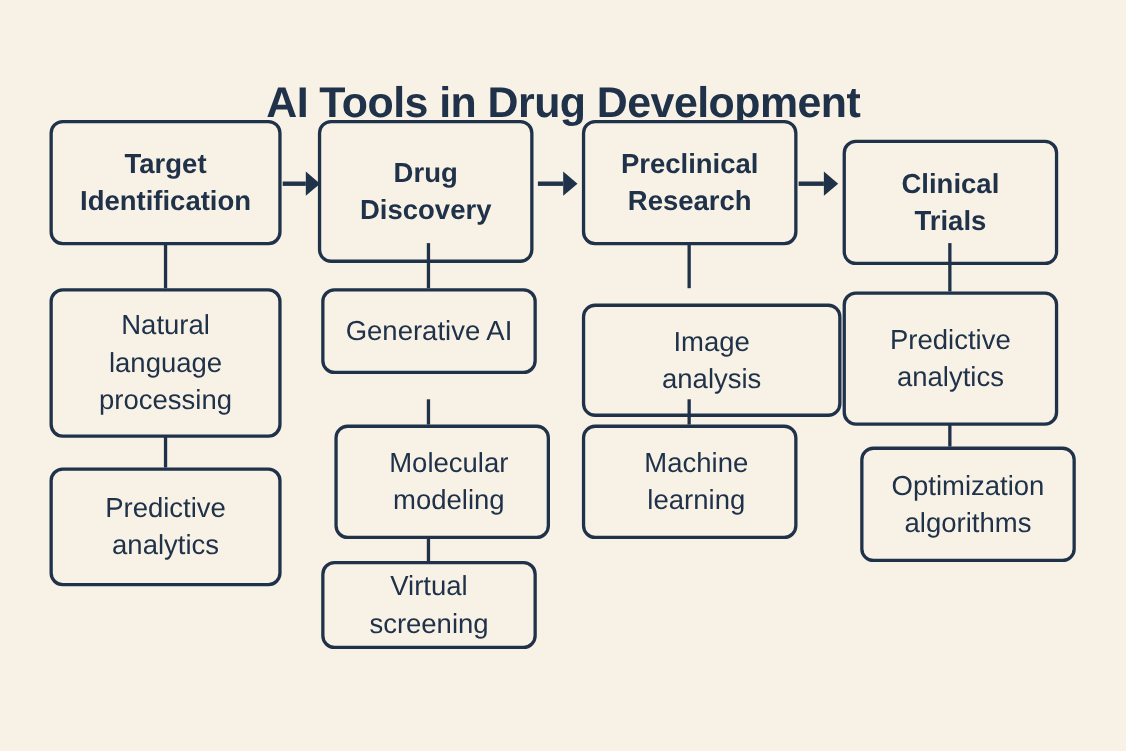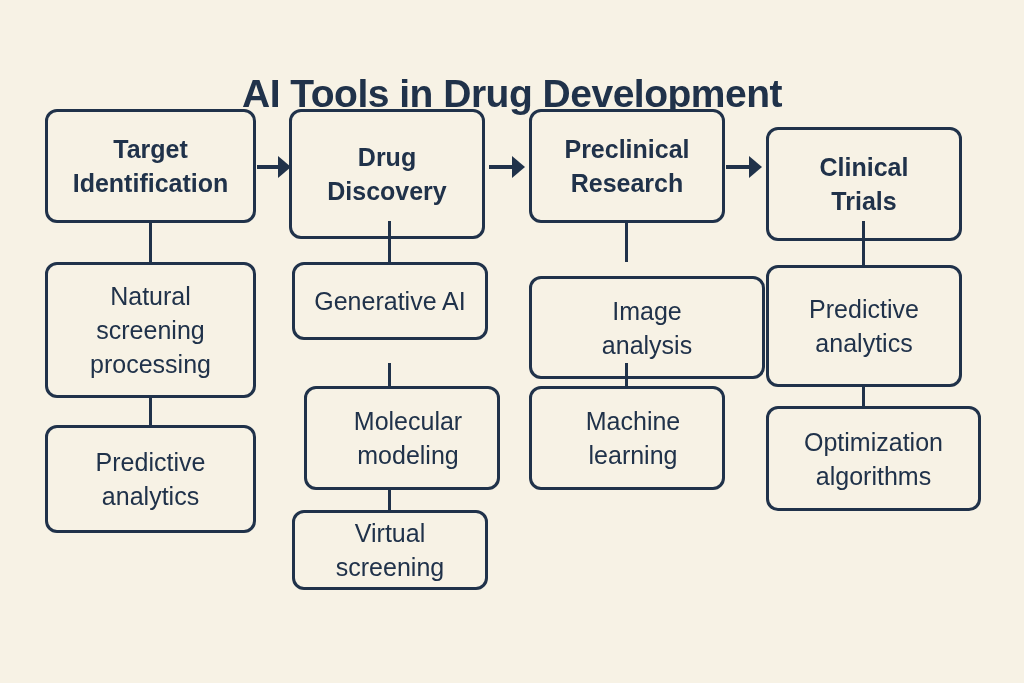--- a/index.html
+++ b/index.html
@@ -75,7 +75,7 @@
   <div class="vline" style="left:149px; top:221px; height:41px;"></div>
   <div class="box" style="left:45px; top:262px; width:211px; height:136px;">
     <span>Natural
-screening
+language
 processing</span>
   </div>
   <div class="vline" style="left:149px; top:396px; height:29px;"></div>

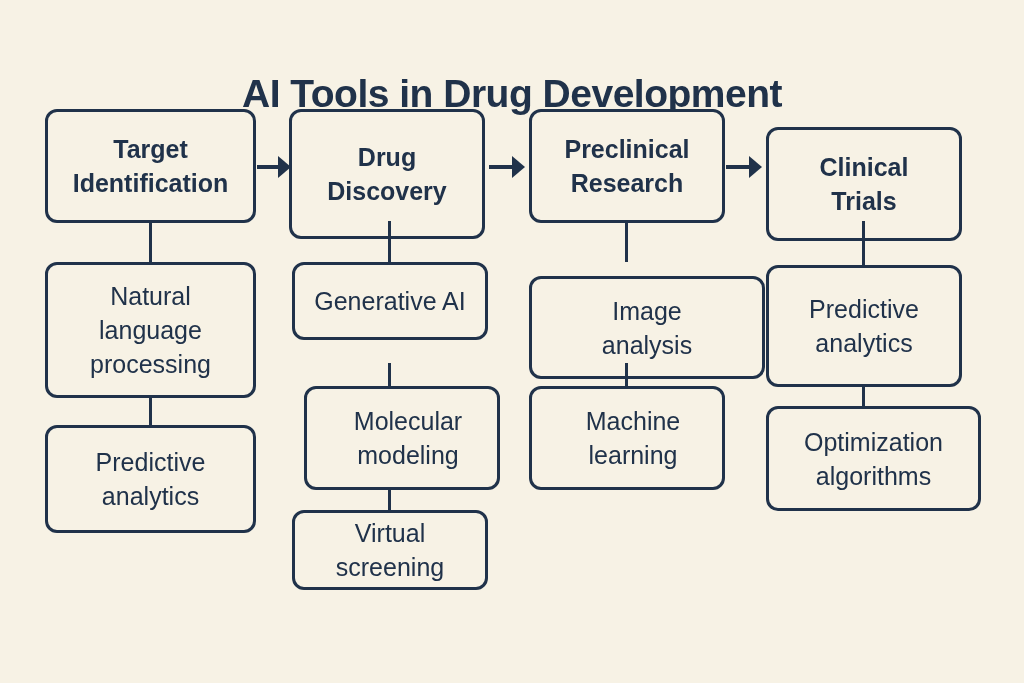--- a/index.html
+++ b/index.html
@@ -143,7 +143,7 @@
 analytics</span>
   </div>
   <div class="vline" style="left:862px; top:385px; height:21px;"></div>
-  <div class="box" style="left:766px; top:406px; width:215px; height:105px;">
+  <div class="box" style="left:782px; top:406px; width:196px; height:105px;">
     <span>Optimization
 algorithms</span>
   </div>

